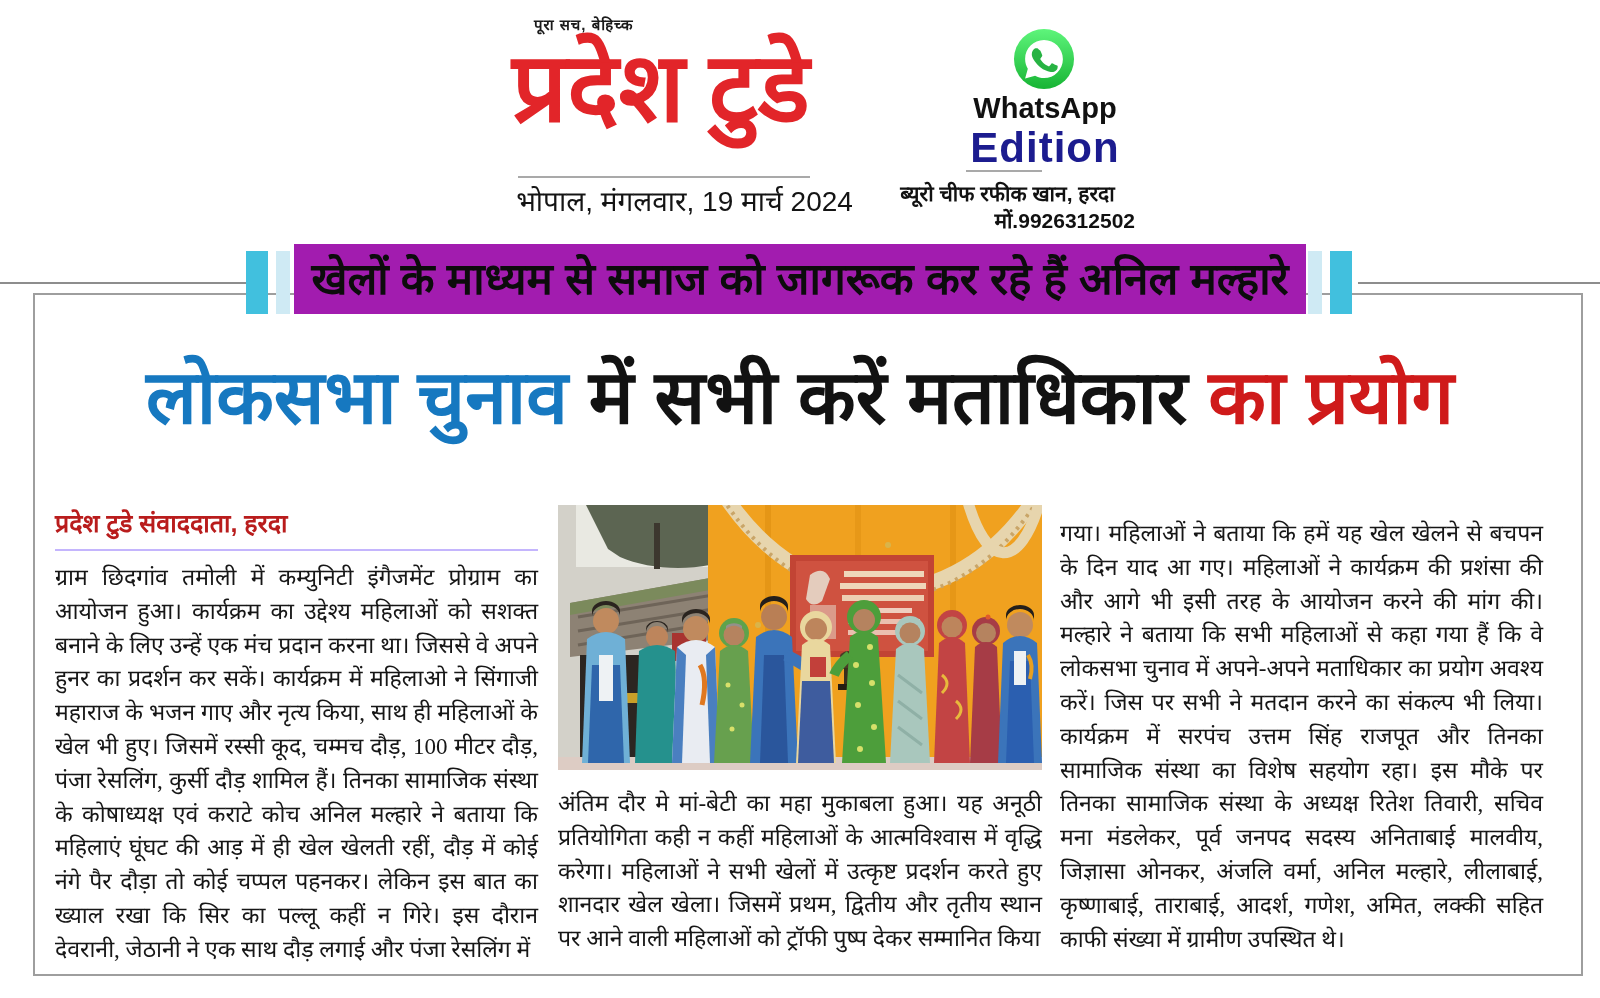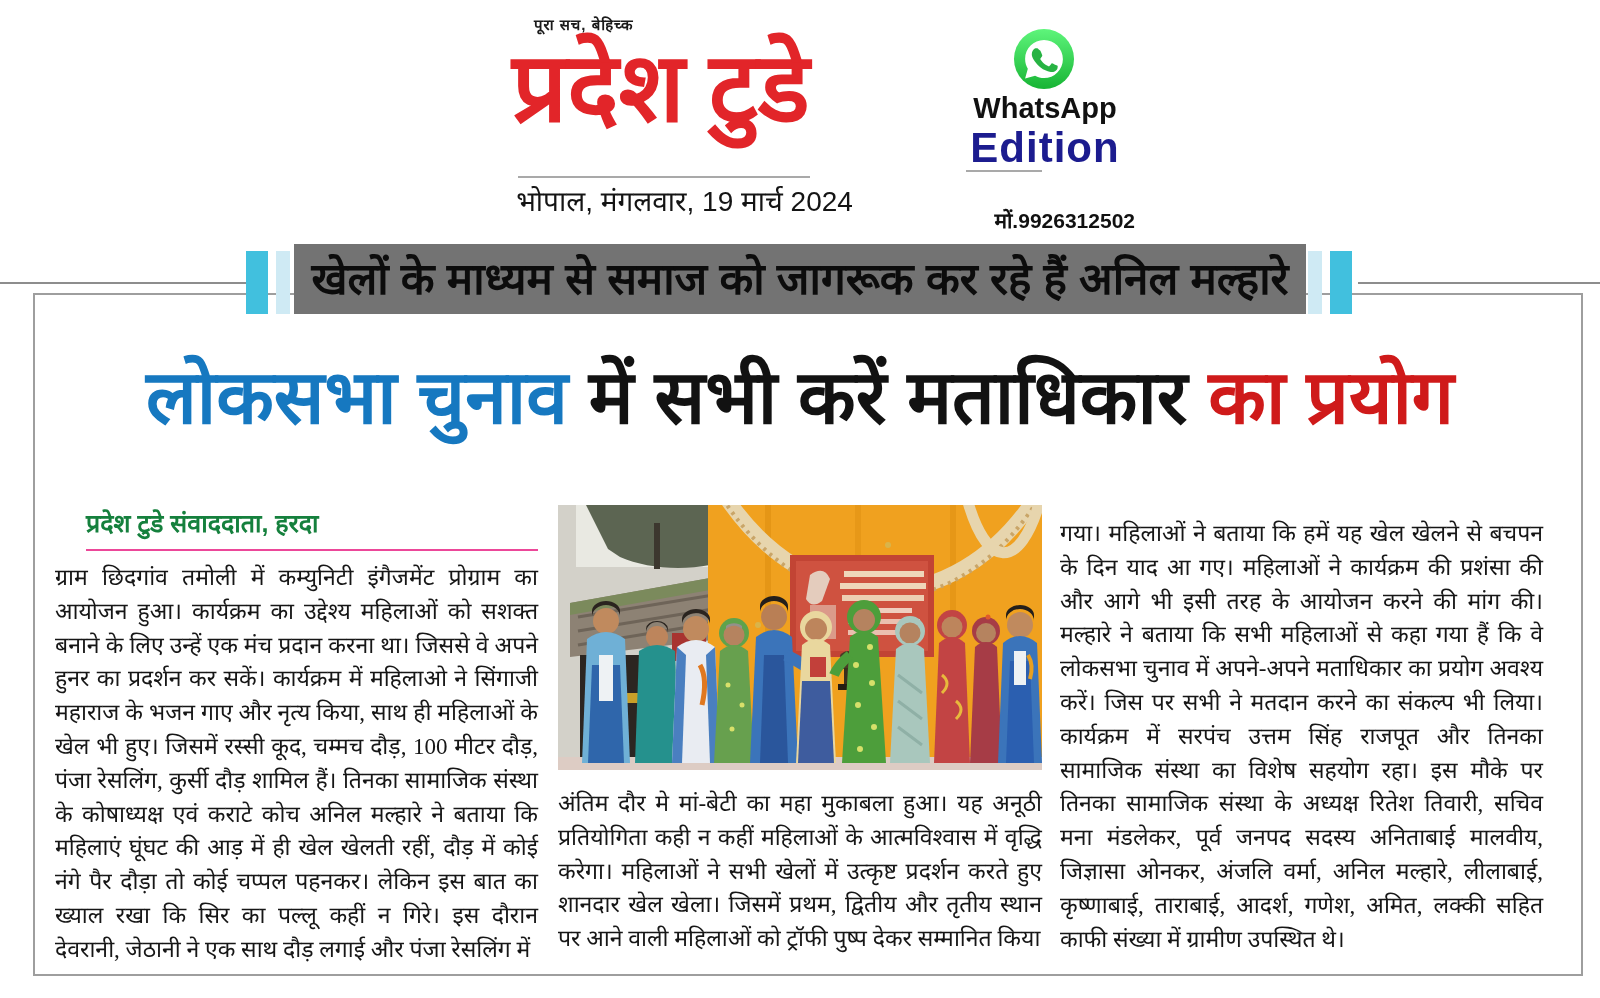--- a/index.html
+++ b/index.html
@@ -99,6 +99,7 @@
   <div class="abs rule rule-masthead"></div>
   <div class="abs dateline">भोपाल, मंगलवार, 19 मार्च 2024</div>
   <div class="abs rule rule-bureau"></div>
+  <div class="abs bureau">ब्यूरो चीफ रफीक खान, हरदा</div>
   <div class="abs phone">मों.9926312502</div>
 
   <div class="abs article-box"></div>

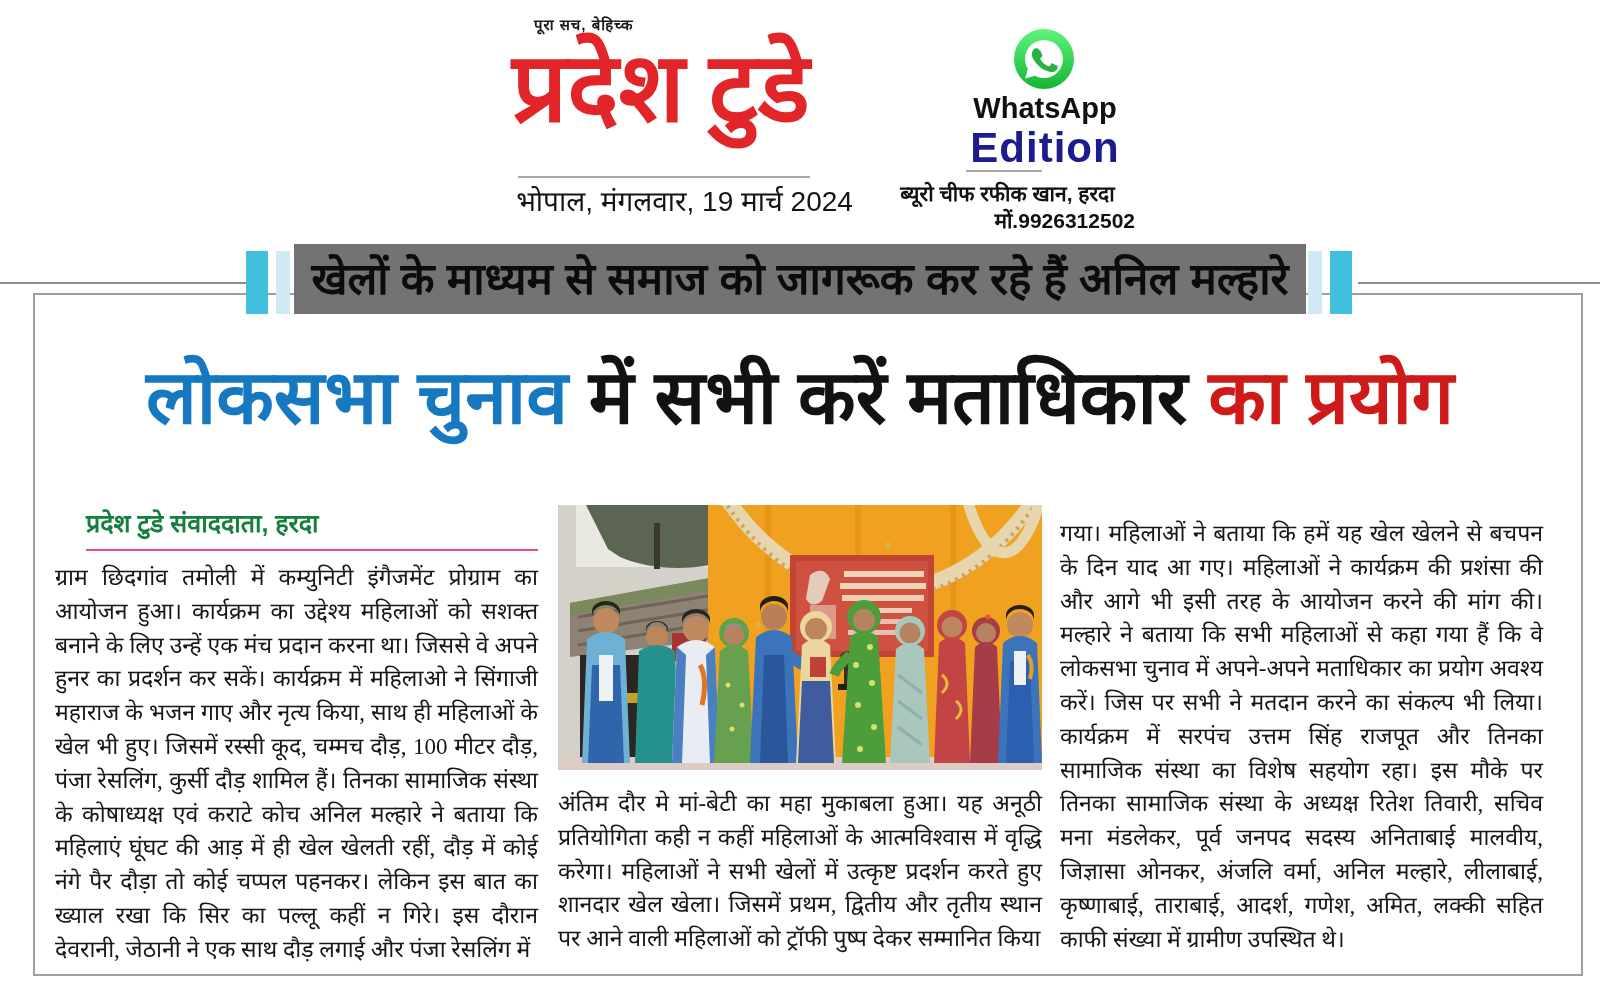--- a/index.html
+++ b/index.html
@@ -40,7 +40,7 @@
   .accent-bar.light { width:14px; background:#cfeaf4; }
   .ab1 { left:246px; } .ab2 { left:276px; } .ab3 { left:1308px; } .ab4 { left:1330px; }
   .kicker {
-    left:294px; top:244px; width:1012px; text-align:center; background:#737373;
+    left:294px; top:244px; width:1012px; text-align:center; background:#a21caf;
     font-size:44px; line-height:70px; font-weight:bold; color:#0c0c0c;
   }
 

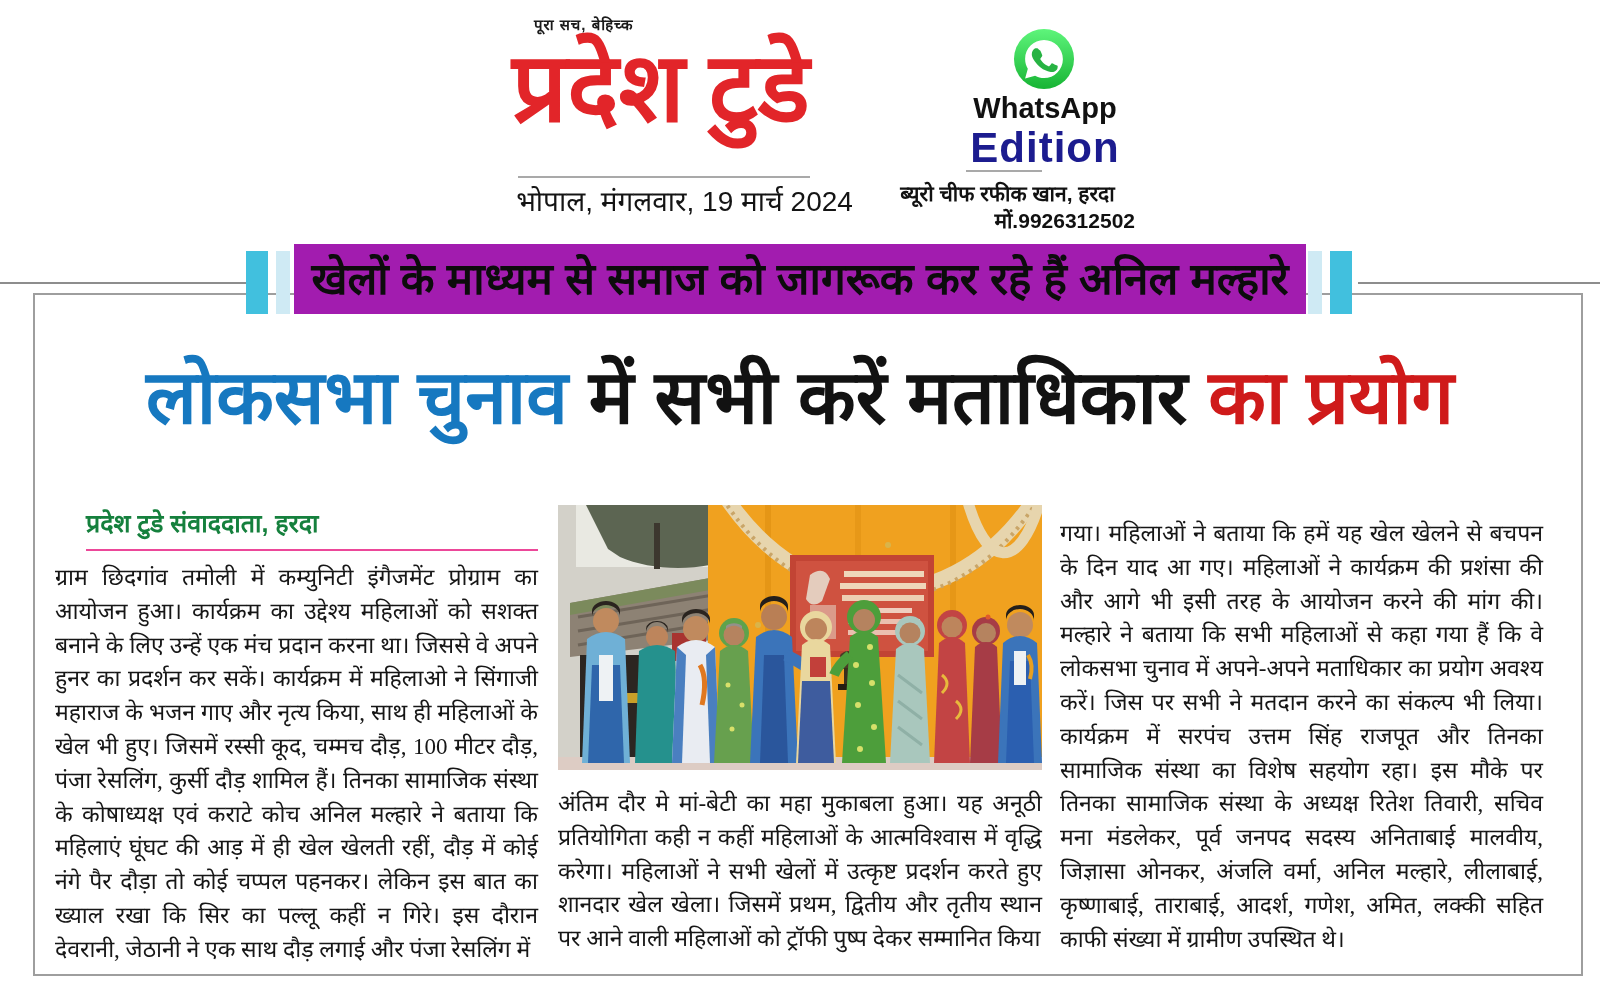--- a/index.html
+++ b/index.html
@@ -59,8 +59,8 @@
   .col-mid   { left:558px; width:484px; }
   .col-right { left:1060px; width:483px; padding-top:12px; }
   .byline {
-    font-size:25px; font-weight:bold; color:#15803d;
-    padding-bottom:10px; border-bottom:2px solid #ec4899; margin-bottom:10px;margin-left:31px;
+    font-size:25px; font-weight:bold; color:#b91c1c;
+    padding-bottom:10px; border-bottom:2px solid #c4b5fd; margin-bottom:10px;
   }
   .body-text {
     font-size:23px; line-height:33.8px; color:#161616; text-align:justify;

